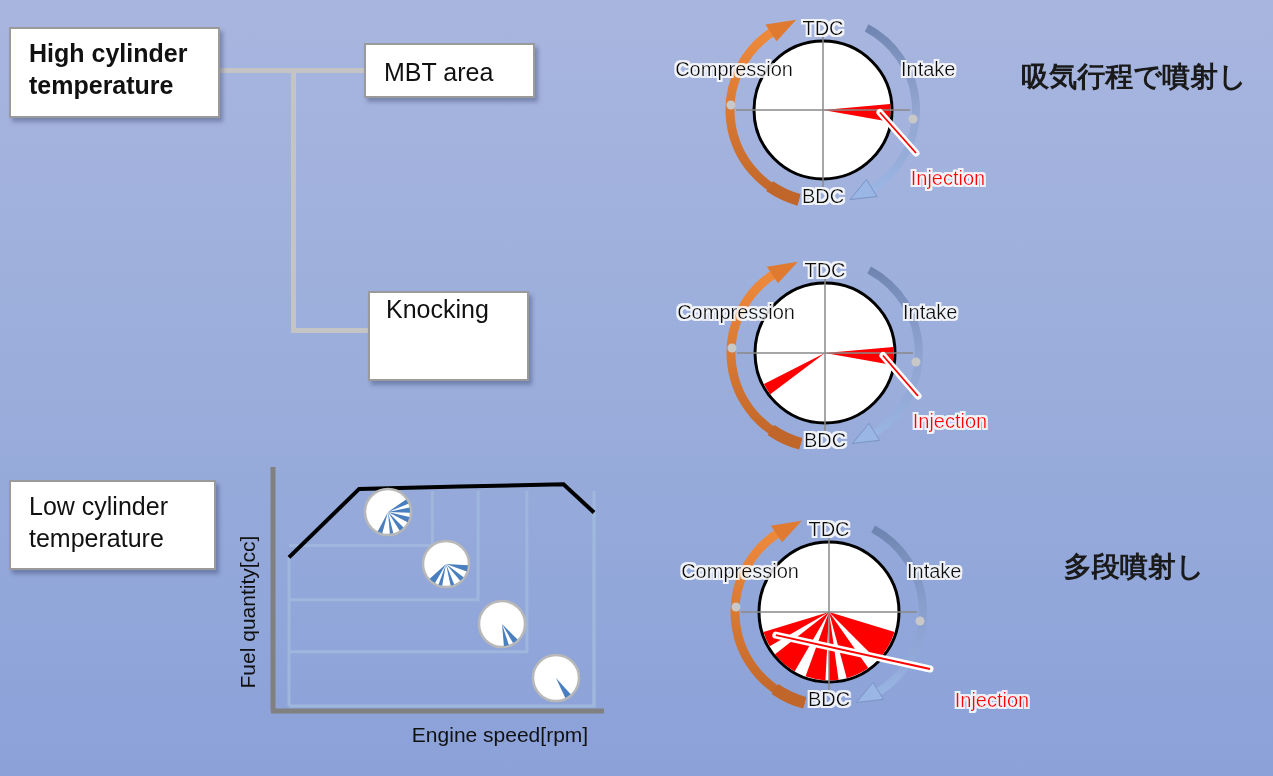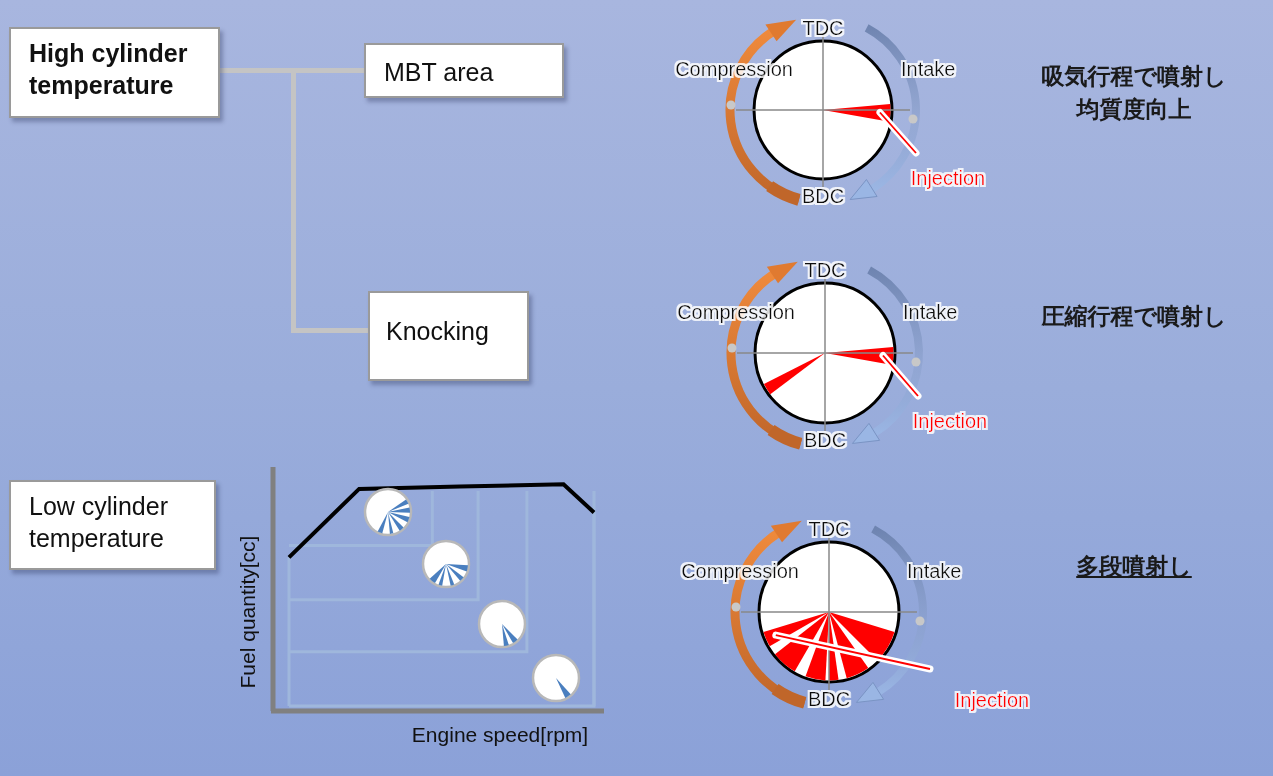--- a/index.html
+++ b/index.html
@@ -35,7 +35,7 @@
   <span>temperature</span>
 </div>
 
-<div class="box" style="left:364px; top:43px; width:200px; height:55px; padding:11px 0 0 18px;">
+<div class="box" style="left:364px; top:43px; width:171px; height:55px; padding:11px 0 0 18px;">
   <span>MBT area</span>
 </div>
 

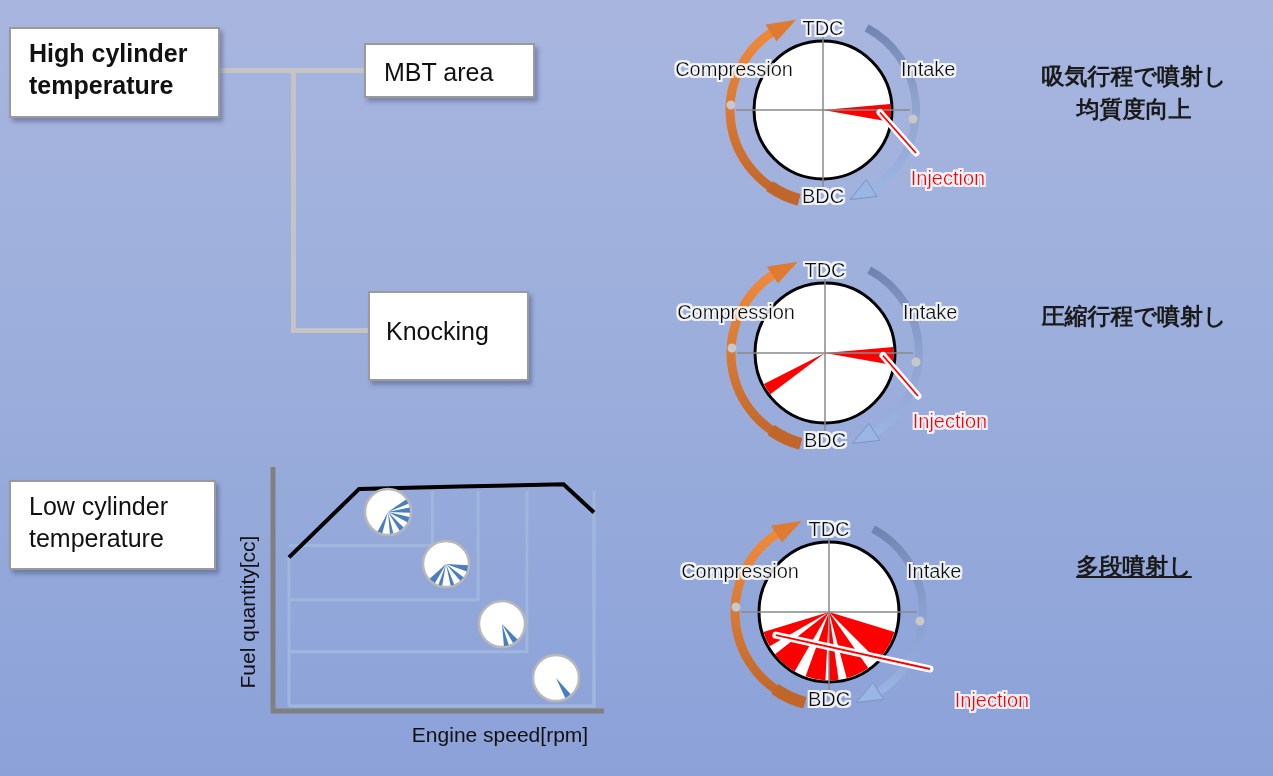--- a/index.html
+++ b/index.html
@@ -16,7 +16,7 @@
   .box span { display: block; }
   .conn { position: absolute; background: #c4c4c4; }
   .jp {
-    position: absolute; font-size: 23px; line-height: 33px; font-weight: bold;
+    position: absolute; font-size: 28px; line-height: 33px; font-weight: bold;
     color: #1a1a1a; text-align: center; width: 270px;
     font-family: "DejaVu Sans", sans-serif;
   }

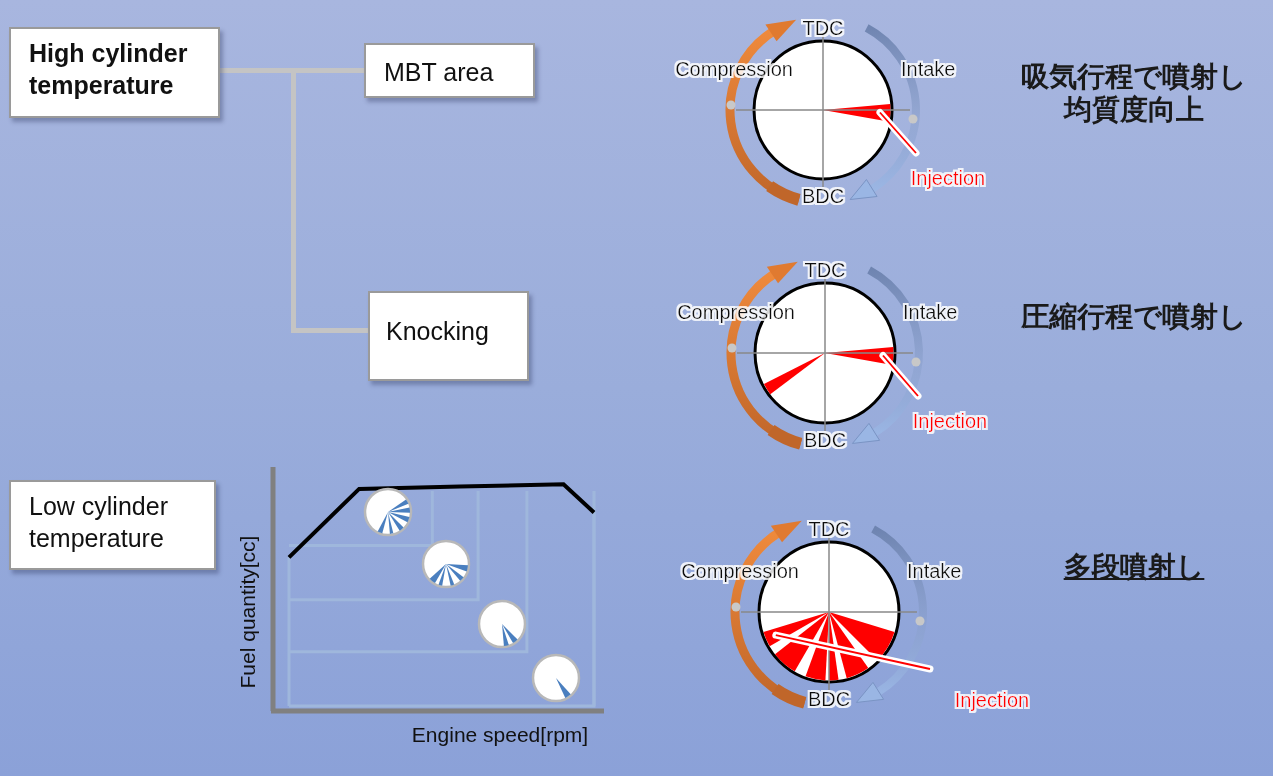--- a/index.html
+++ b/index.html
@@ -139,7 +139,6 @@
 
 <div class="jp" style="left:999px; top:60px;">
   <div>吸気行程で噴射し</div>
-  <div>均質度向上</div>
 </div>
 <div class="jp" style="left:999px; top:300px;">
   <div>圧縮行程で噴射し</div>

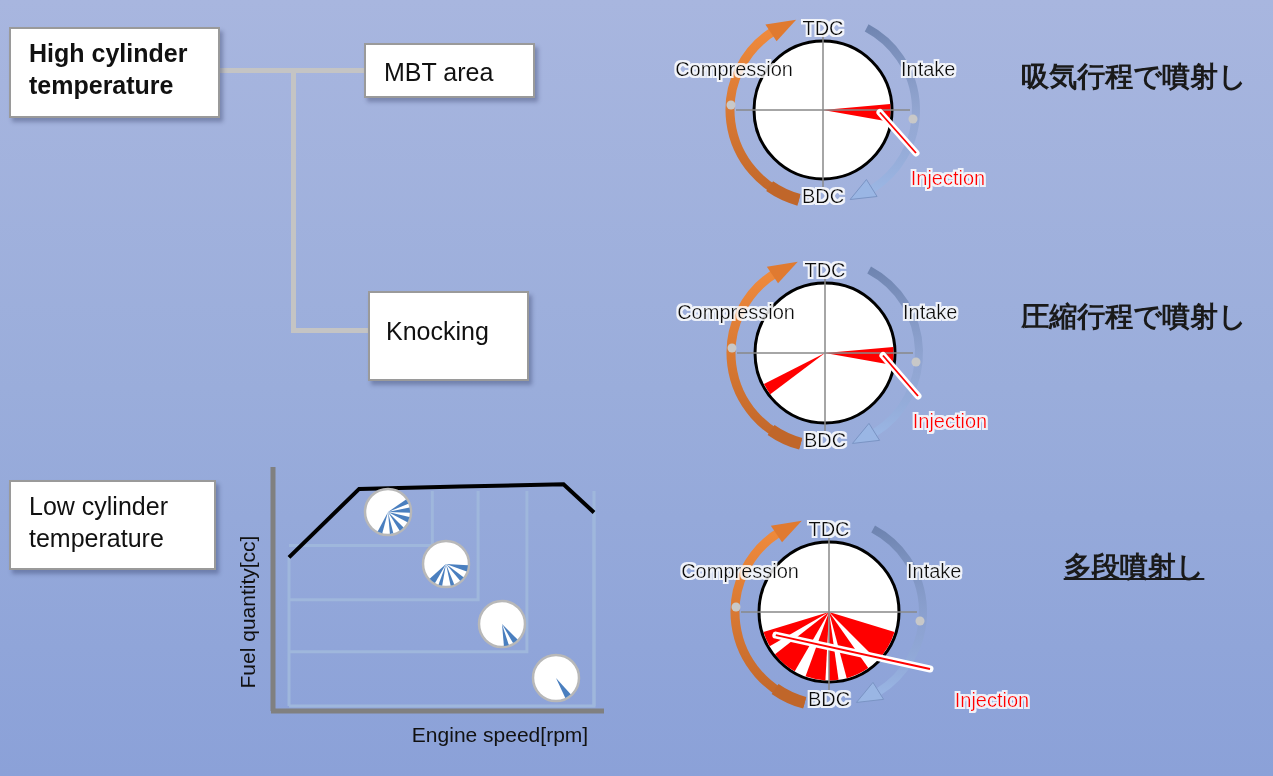--- a/index.html
+++ b/index.html
@@ -39,7 +39,7 @@
   <span>MBT area</span>
 </div>
 
-<div class="box" style="left:368px; top:291px; width:161px; height:90px; padding:22px 0 0 16px;">
+<div class="box" style="left:368px; top:291px; width:161px; height:90px; padding:0 0 0 16px;">
   <span>Knocking</span>
 </div>
 

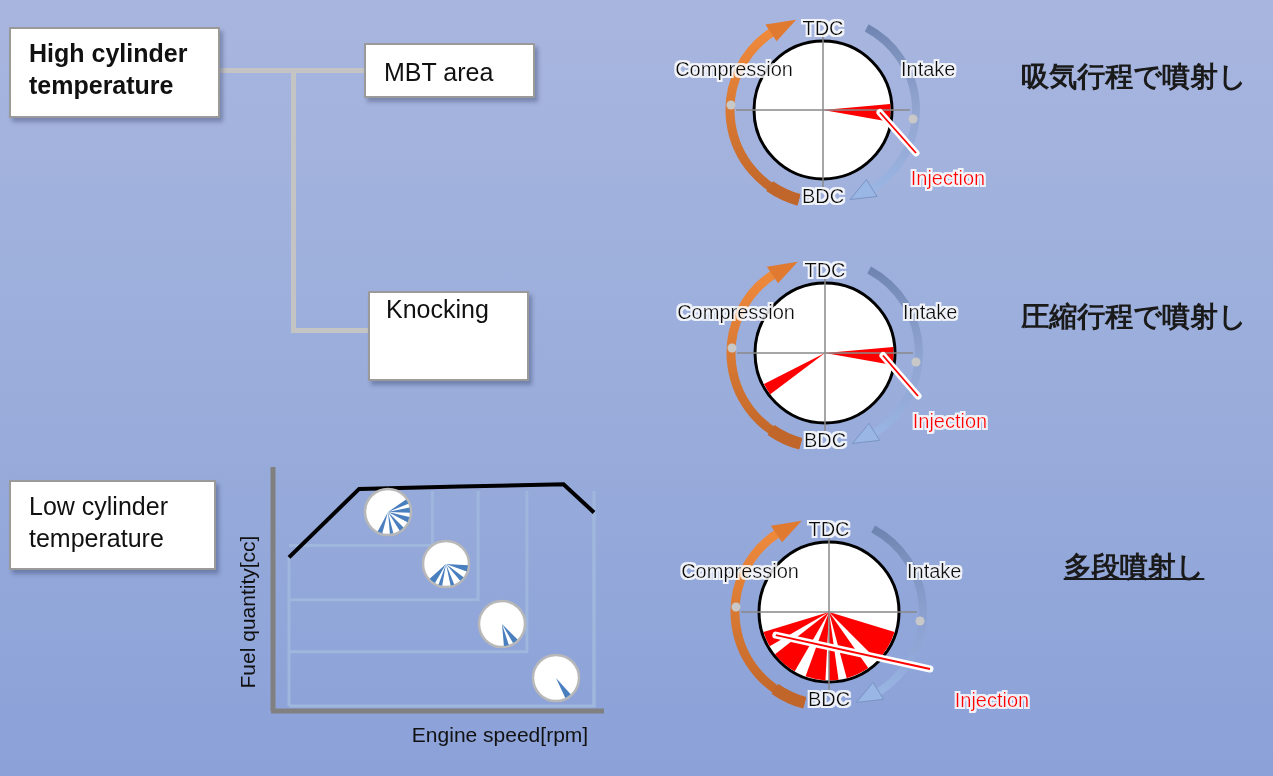--- a/index.html
+++ b/index.html
@@ -141,7 +141,6 @@
   <div>吸気行程で噴射し</div>
 </div>
 <div class="jp" style="left:999px; top:300px;">
-  <div>圧縮行程で噴射し</div>
 </div>
 <div class="jp" style="left:999px; top:550px;text-decoration:underline;">
   <div>多段噴射し</div>

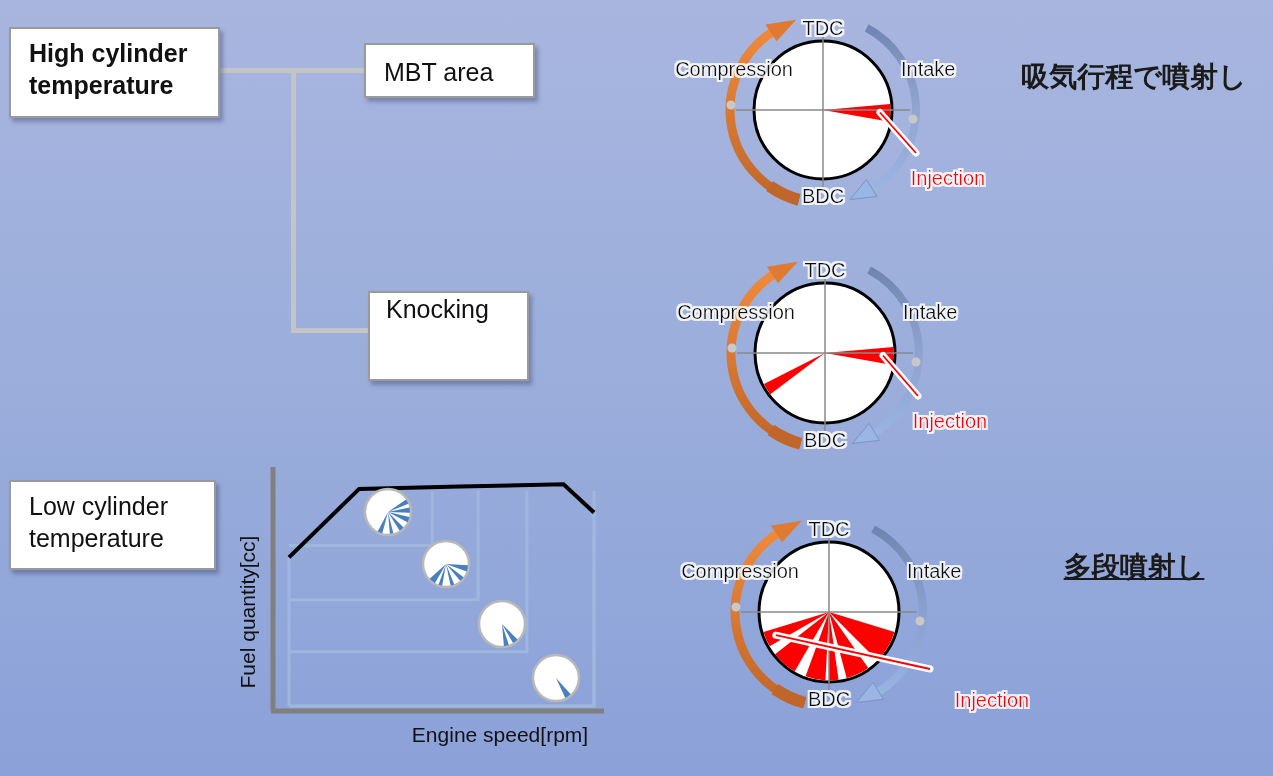--- a/index.html
+++ b/index.html
@@ -142,7 +142,7 @@
 </div>
 <div class="jp" style="left:999px; top:300px;">
 </div>
-<div class="jp" style="left:999px; top:550px;text-decoration:underline;">
+<div class="jp" style="left:999px; top:550px;">
   <div>多段噴射し</div>
 </div>
 

